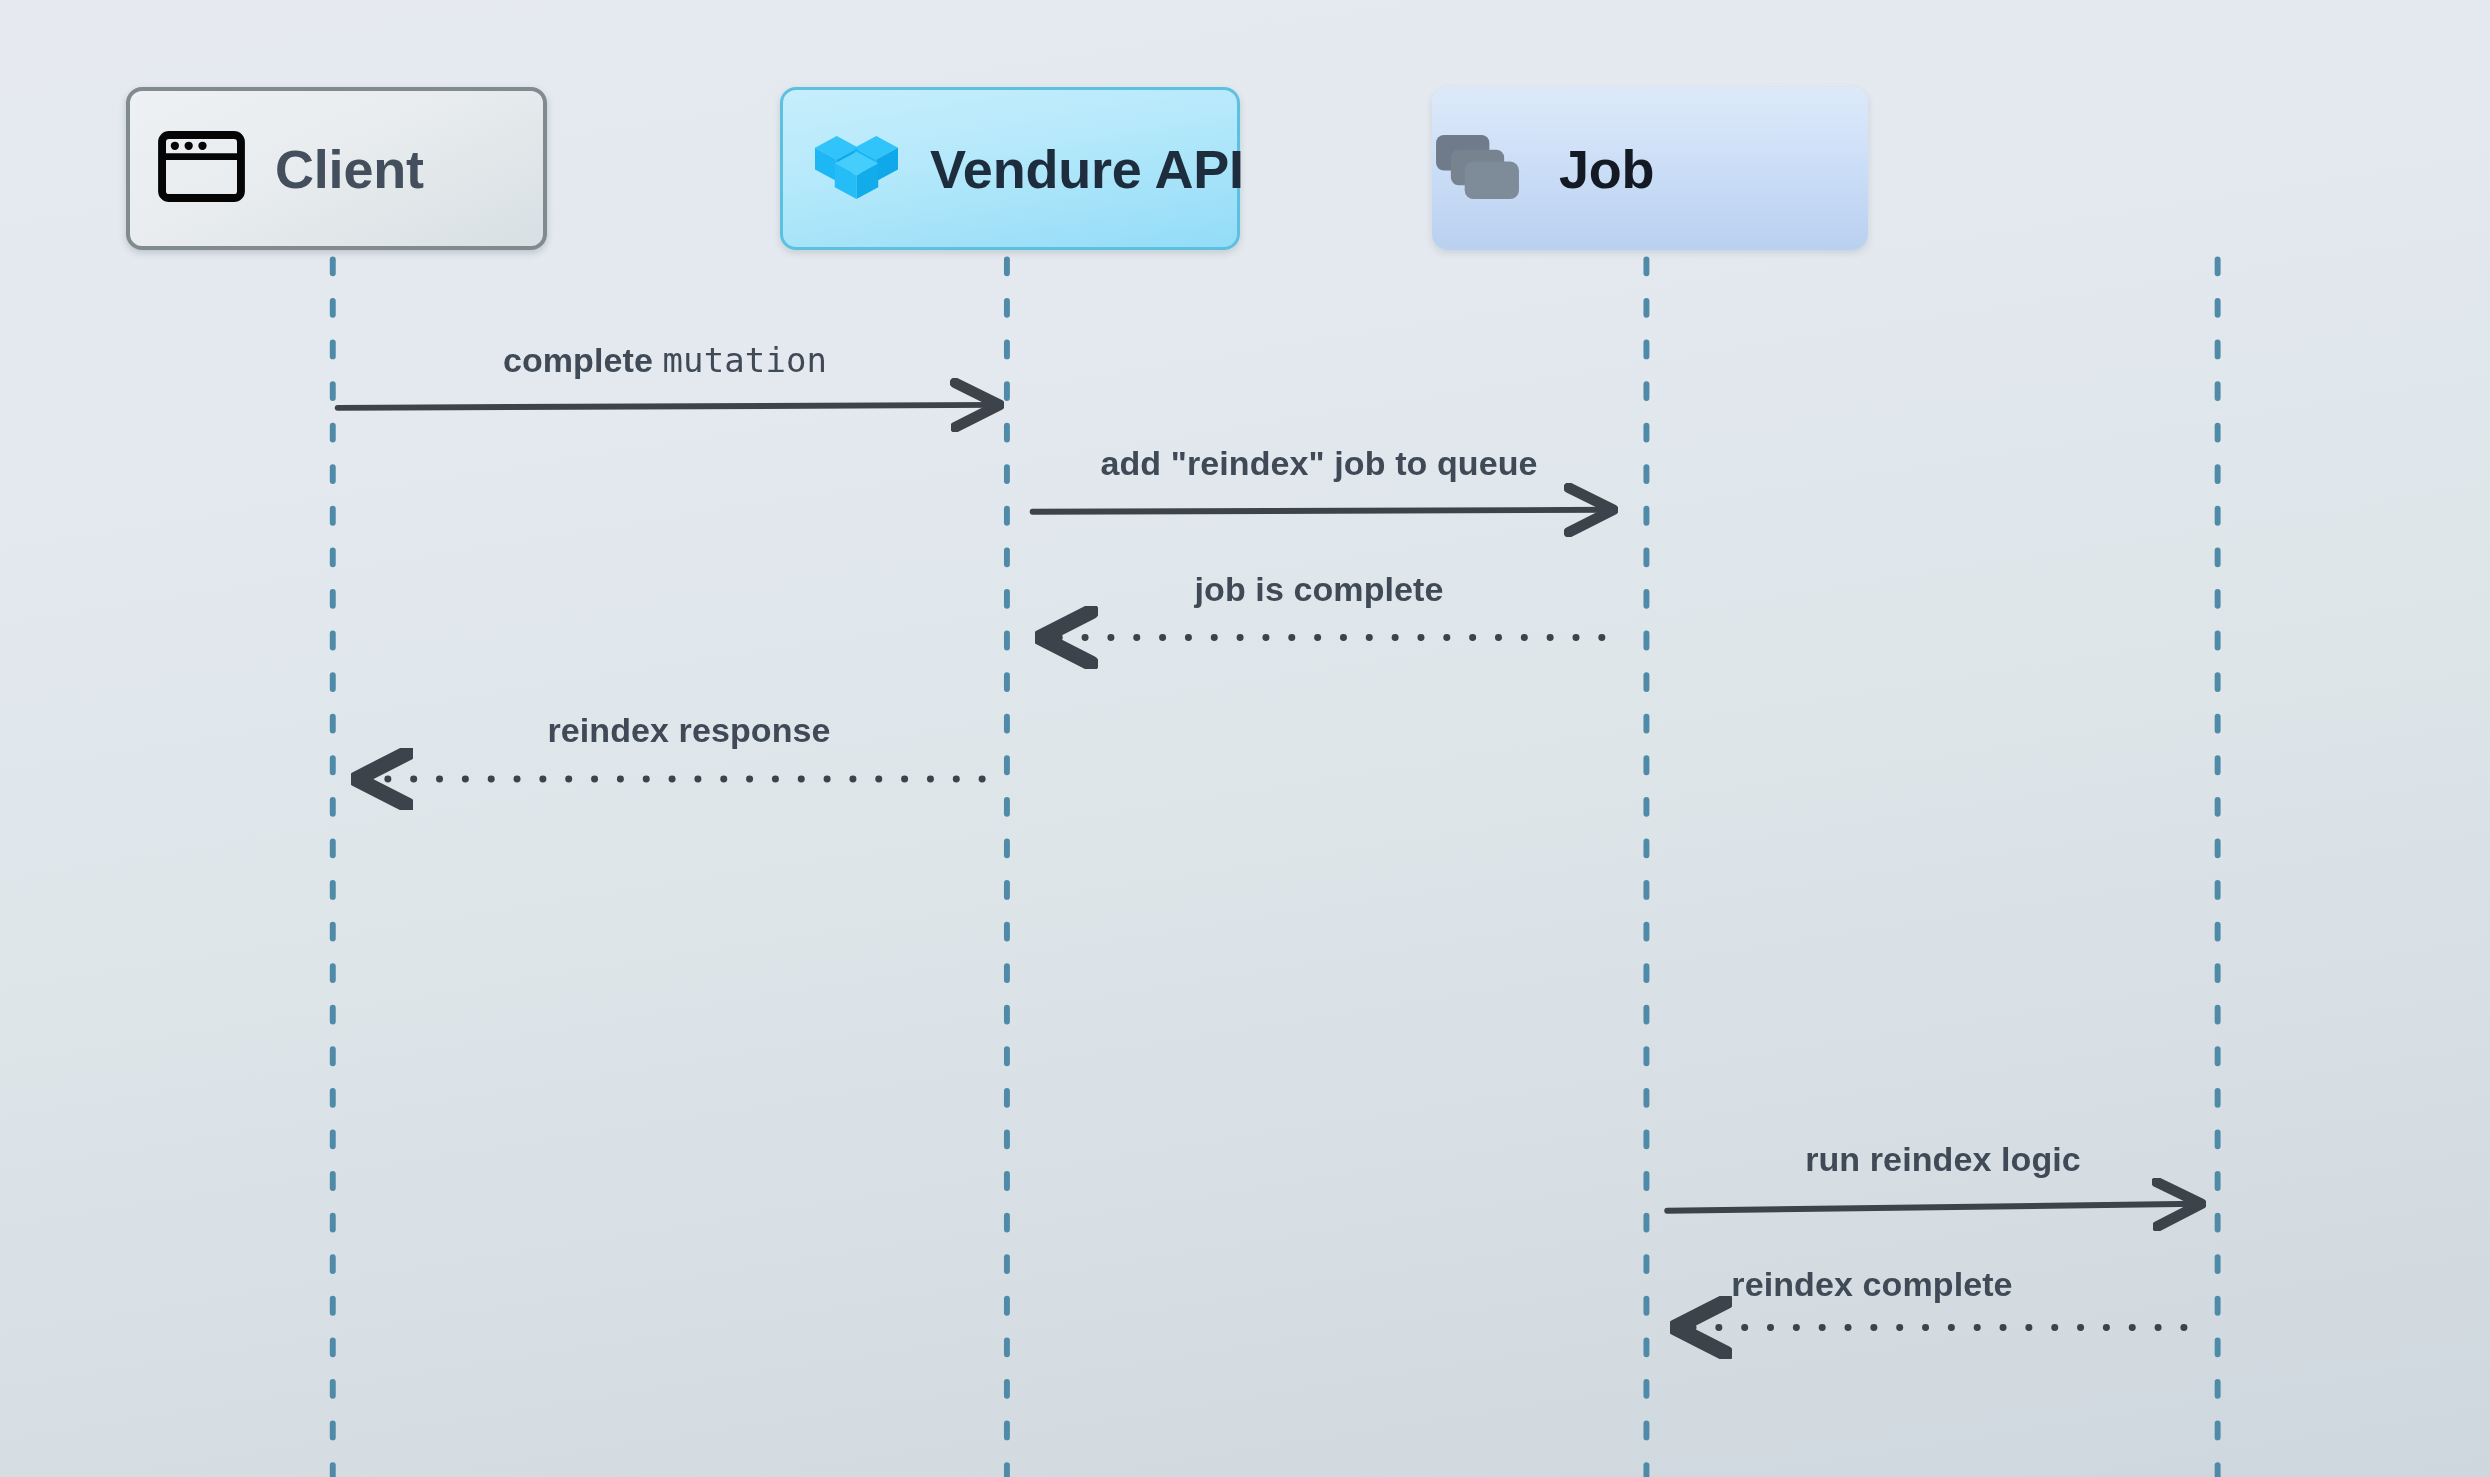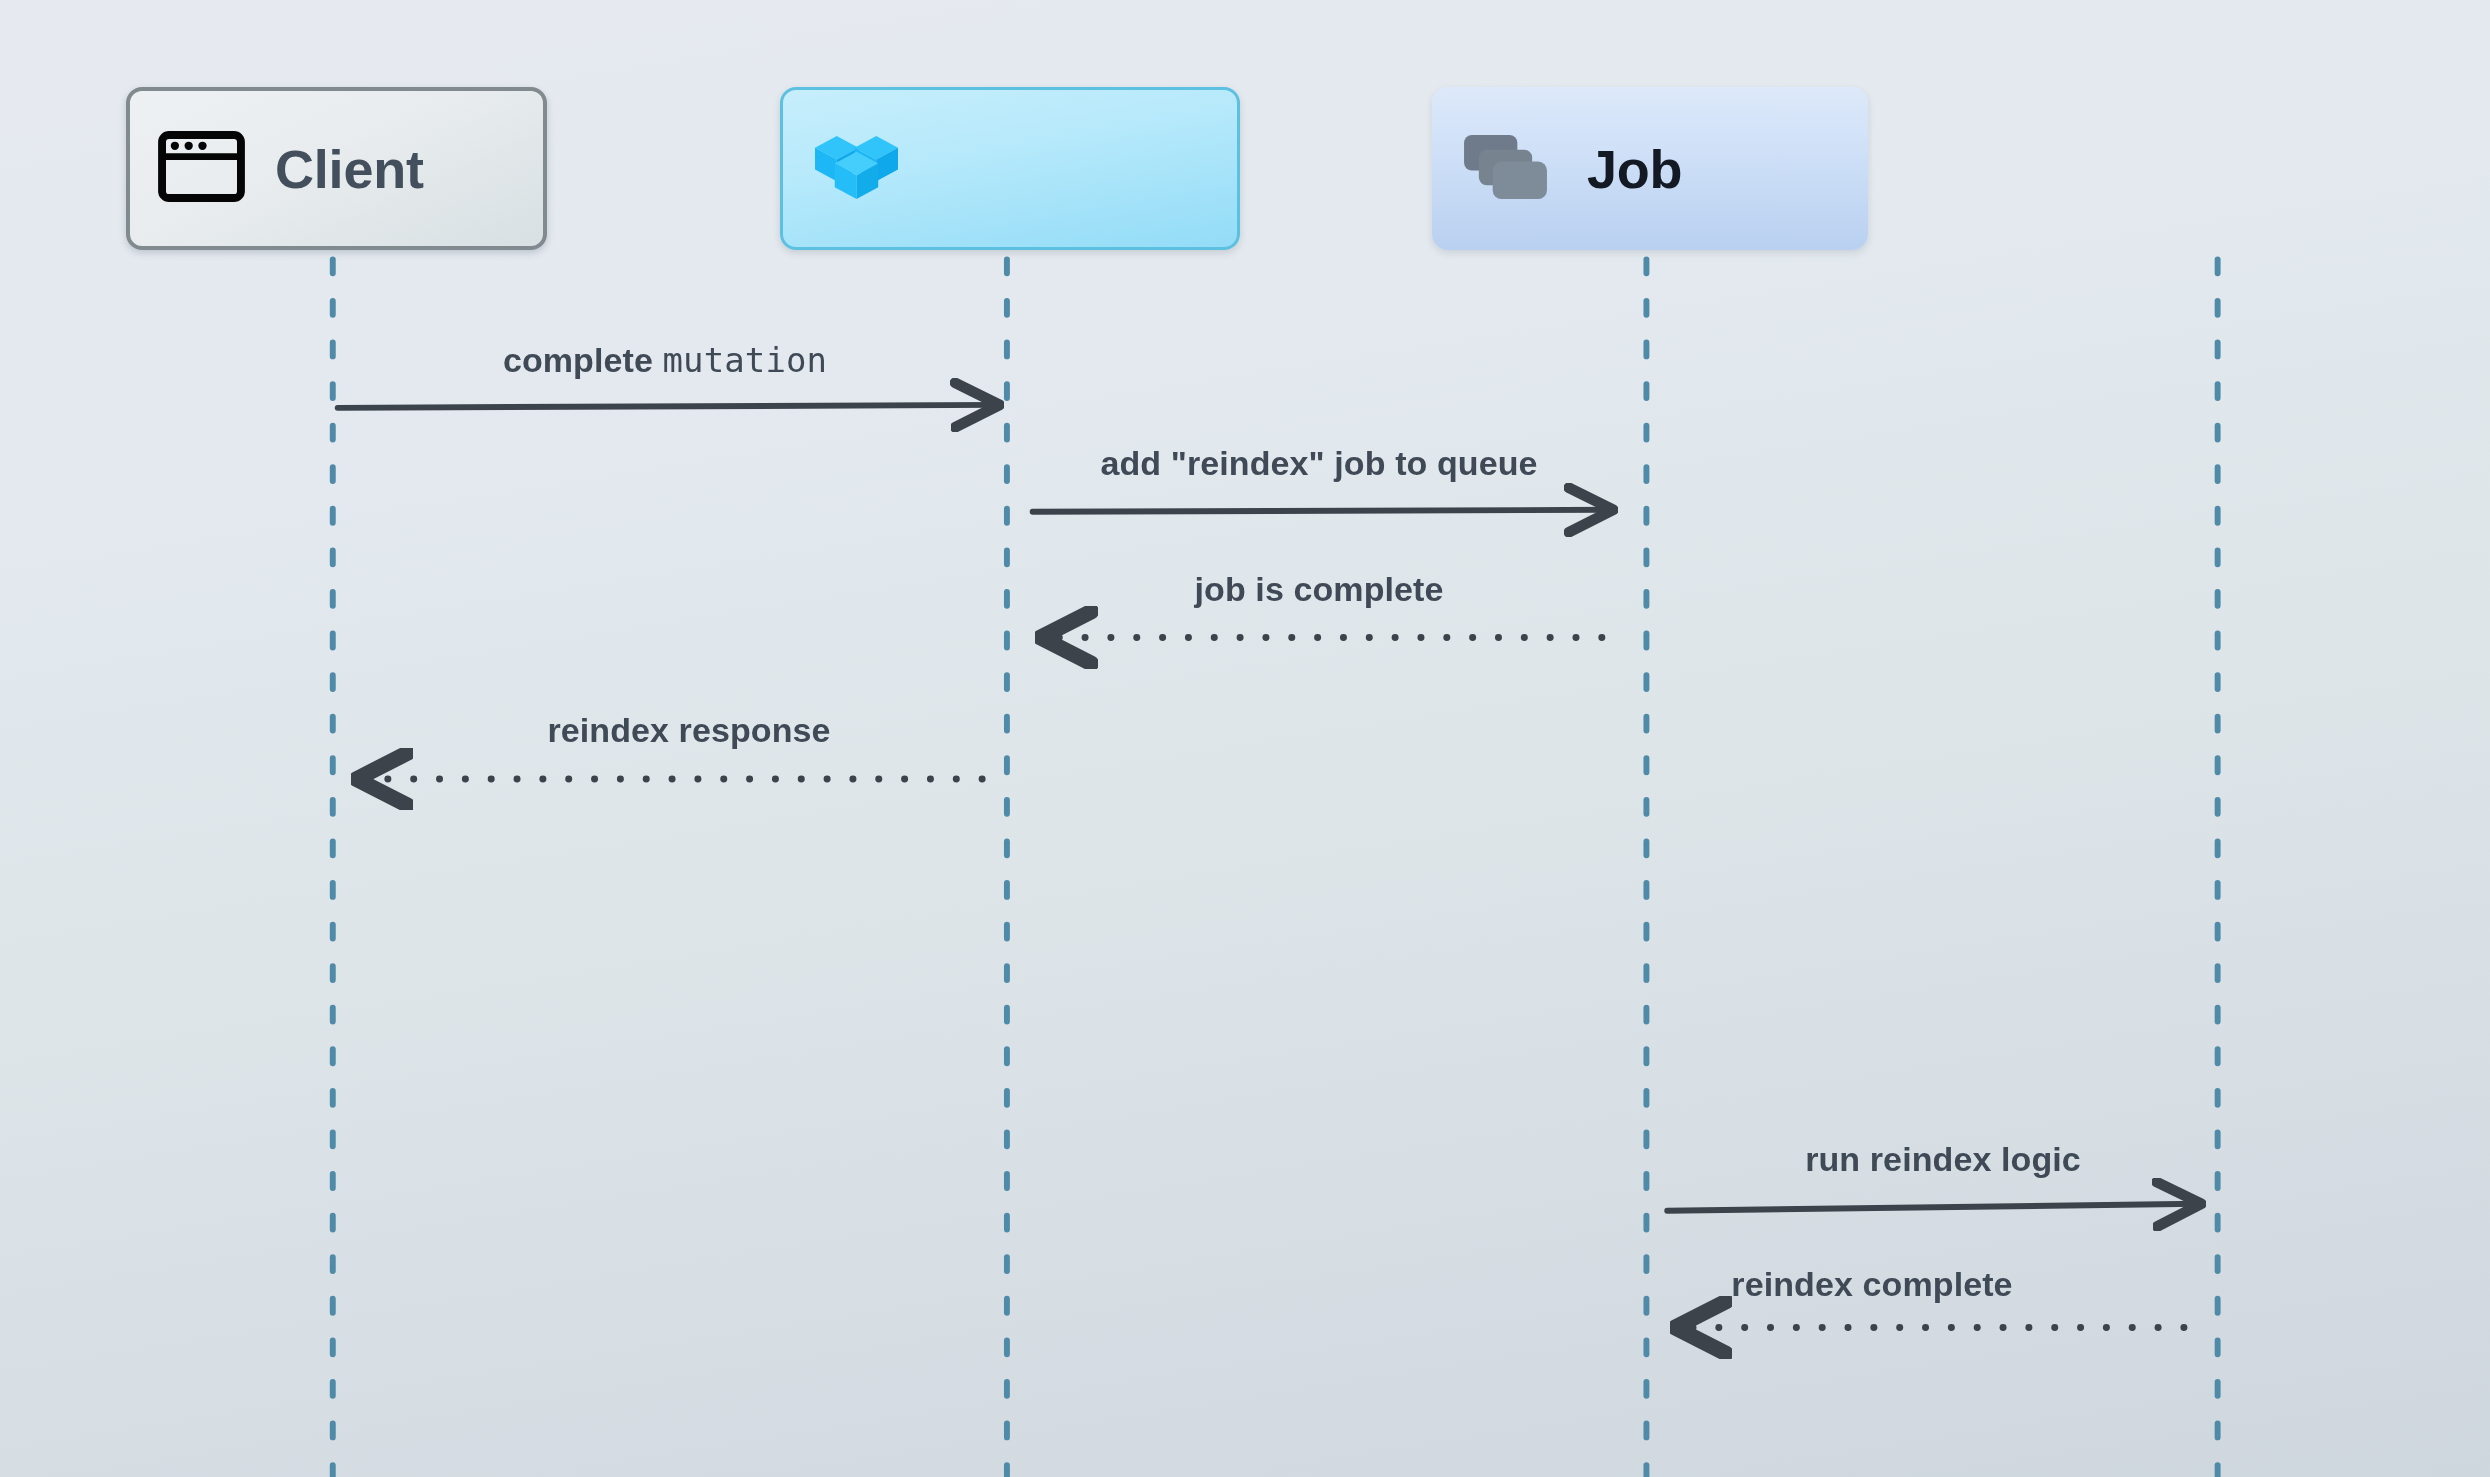--- a/index.html
+++ b/index.html
@@ -155,6 +155,7 @@
         <polygon points="48,50 70,38 70,62 48,74" fill="#11ace9"></polygon>
       </svg>
     </span>
+    <span class="actor-label">Vendure API</span>
   </div>
 
   <div class="actor-box actor-job" style="left:1432px; top:87px; width:436px; height:163px; padding-left:28px; gap:36px;">

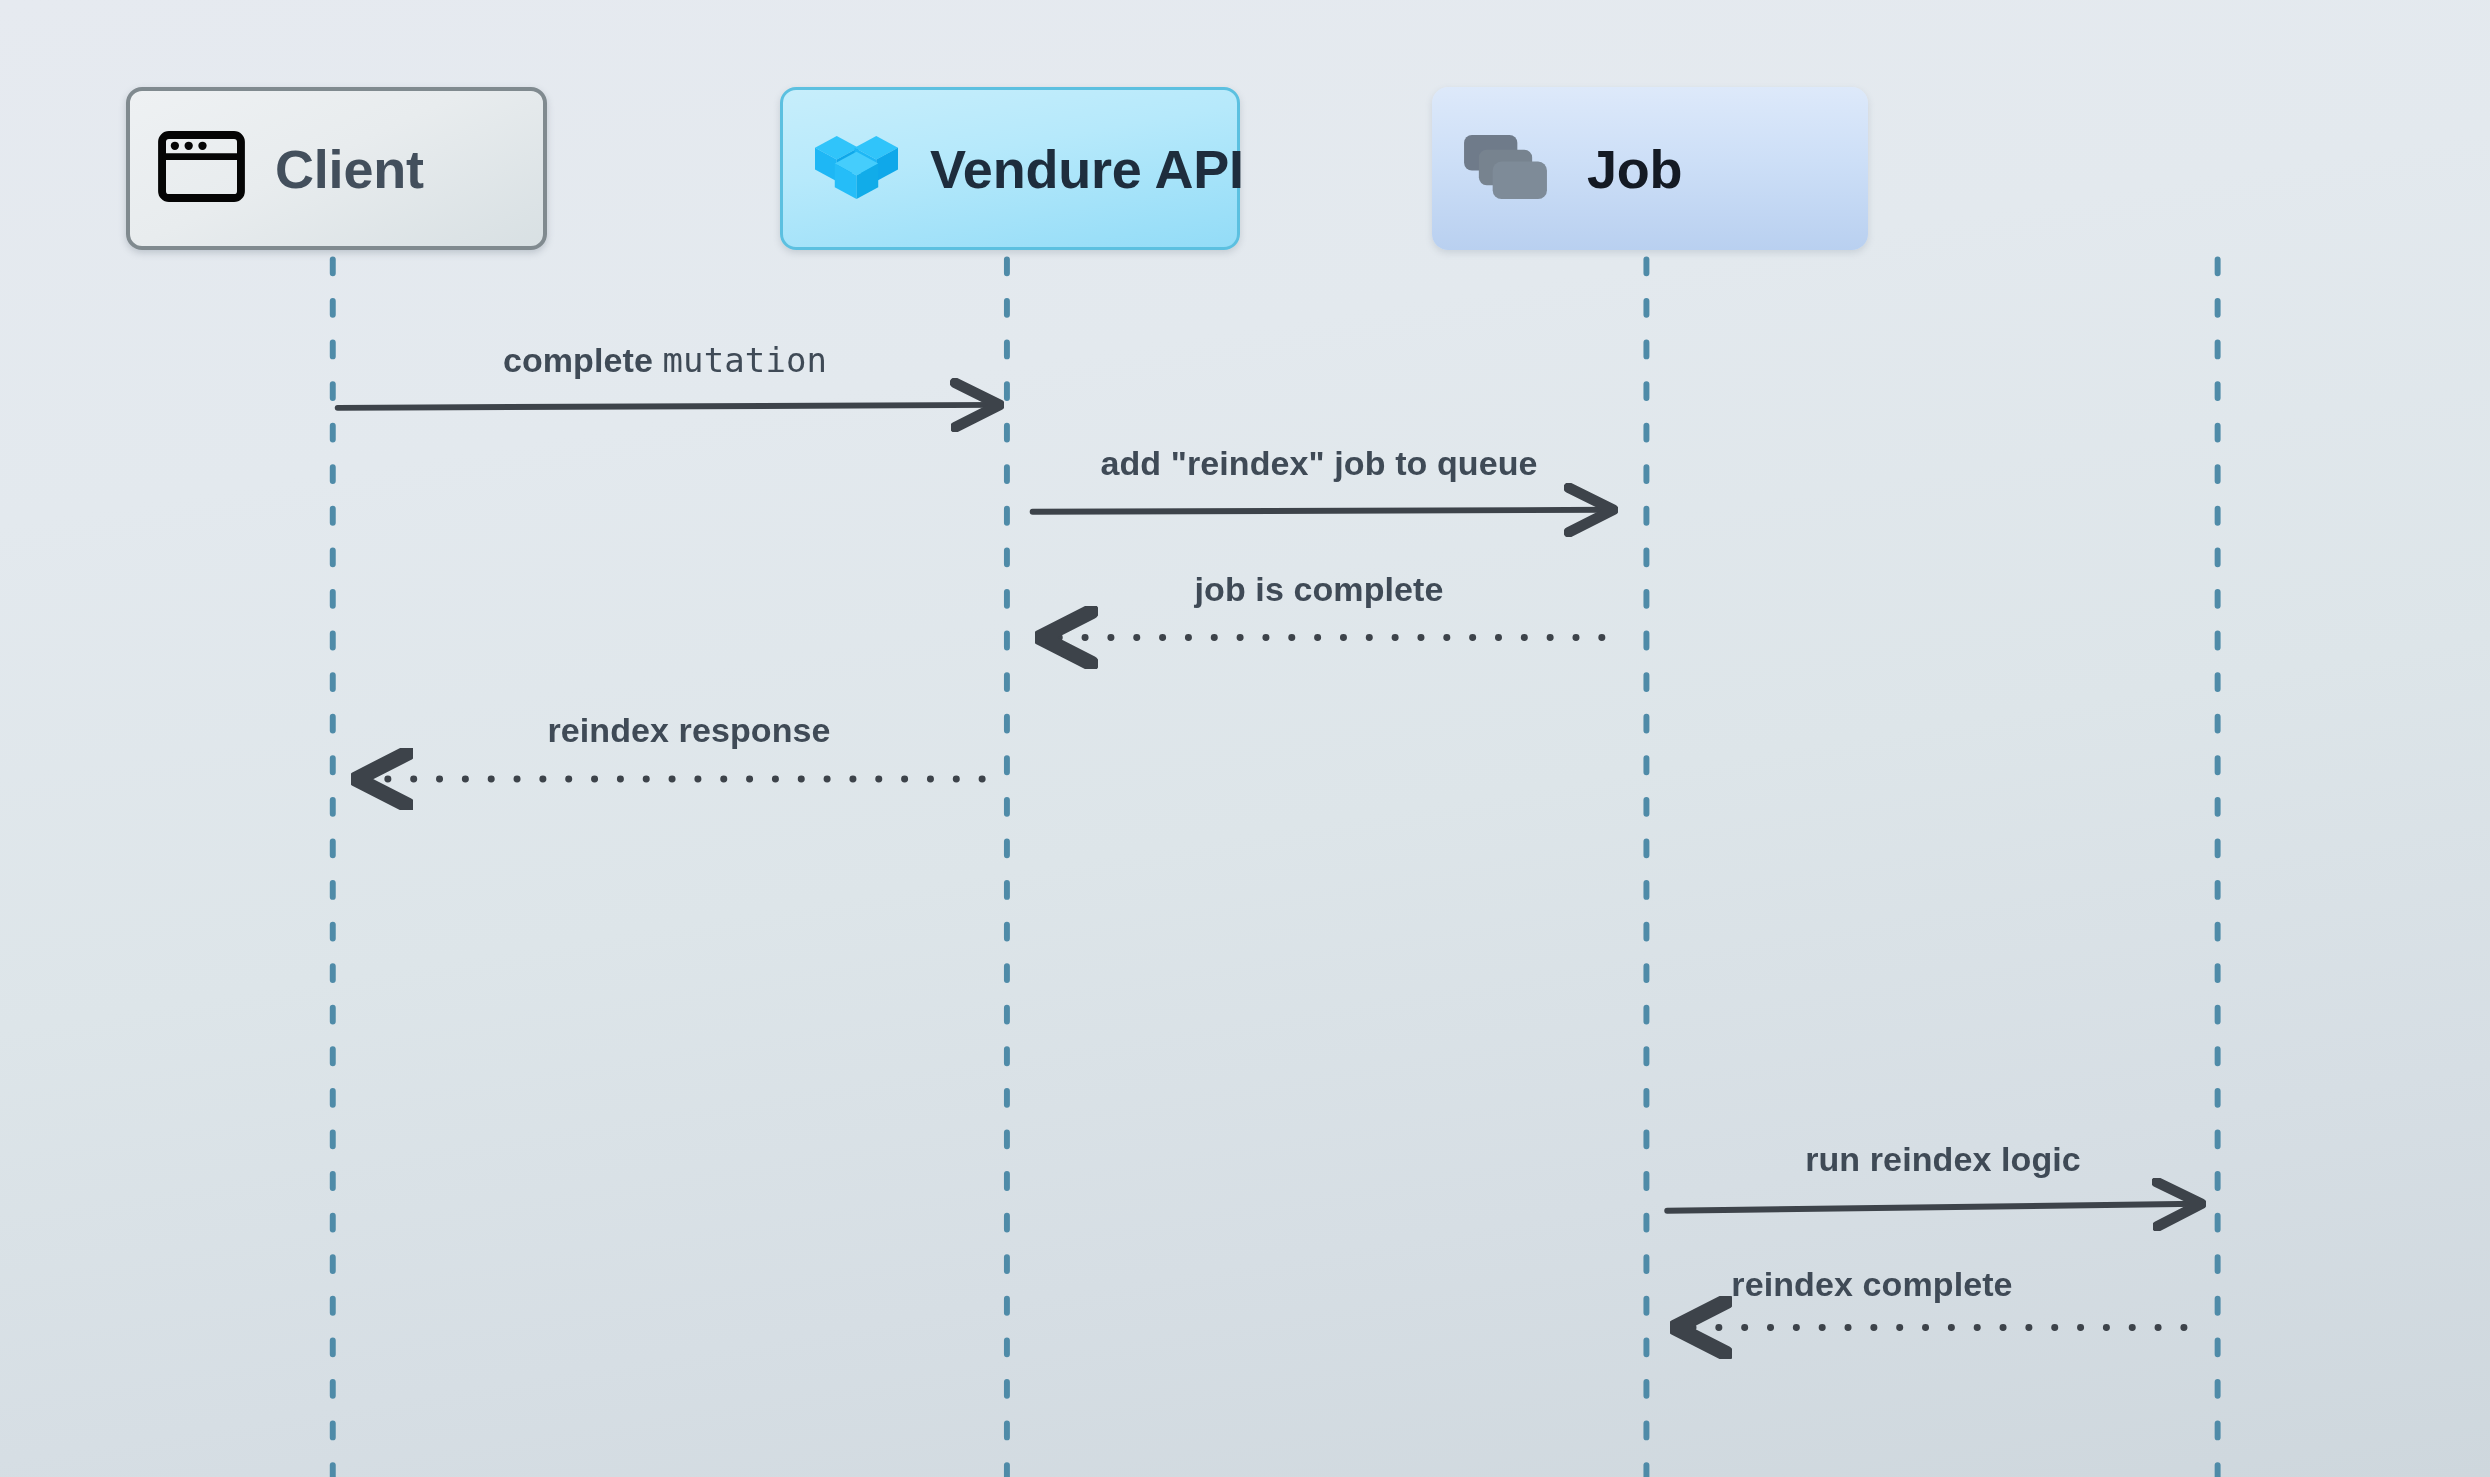--- a/index.html
+++ b/index.html
@@ -158,7 +158,7 @@
     <span class="actor-label">Vendure API</span>
   </div>
 
-  <div class="actor-box actor-job" style="left:1432px; top:87px; width:436px; height:163px; padding-left:28px; gap:36px;">
+  <div class="actor-box actor-job" style="left:1432px; top:87px; width:436px; height:163px; gap:36px;">
     <span class="actor-icon">
       <svg width="91" height="75" viewBox="0 0 92 76">
         <rect x="4" y="6" width="54" height="36" rx="8" ry="8" fill="#6f7b8a"></rect>

